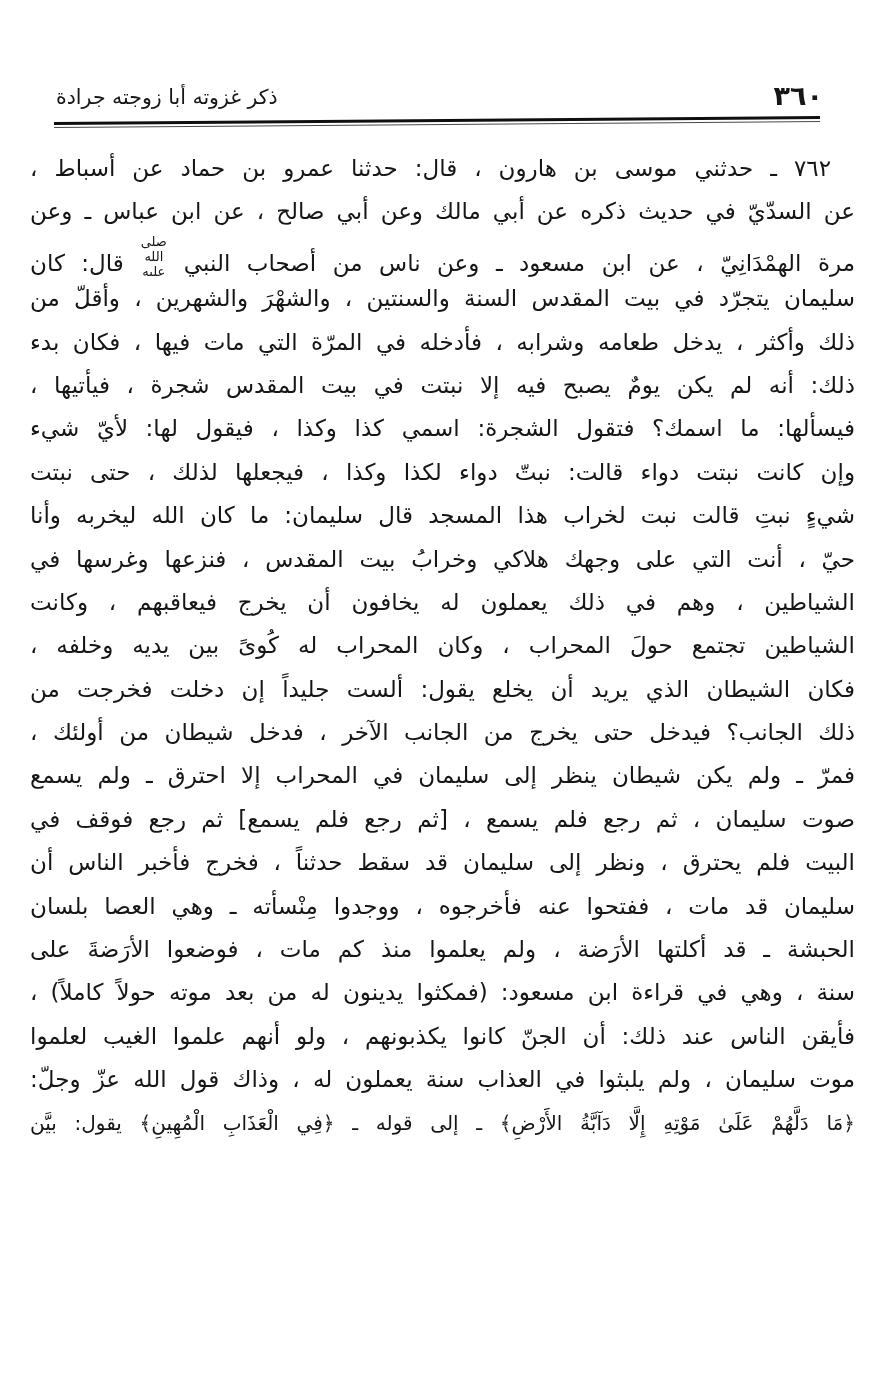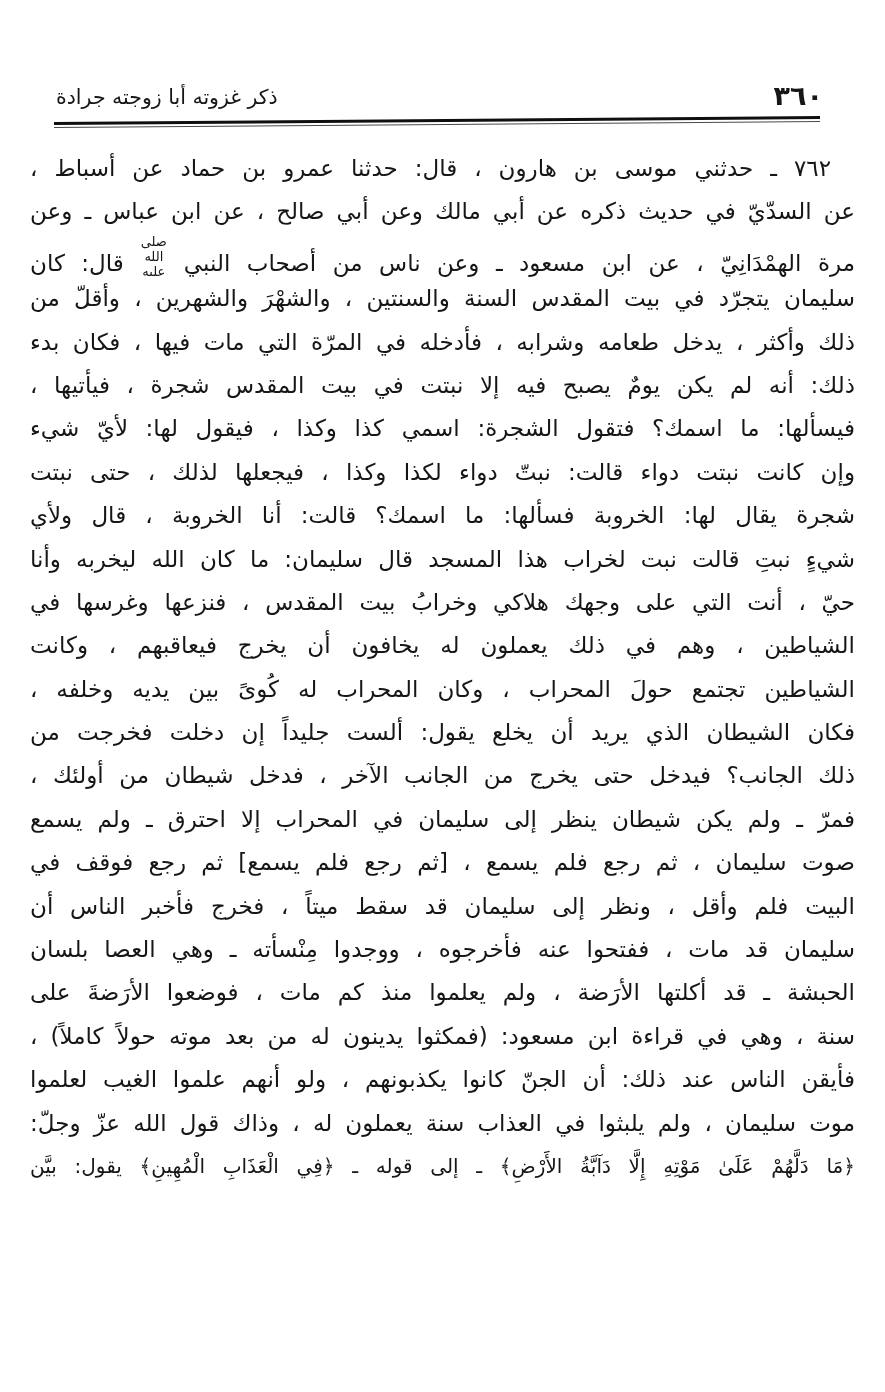--- a/index.html
+++ b/index.html
@@ -62,7 +62,6 @@
     <div class="line">ذلك: أنه لم يكن يومٌ يصبح فيه إلا نبتت في بيت المقدس شجرة ، فيأتيها ،</div>
     <div class="line">فيسألها: ما اسمك؟ فتقول الشجرة: اسمي كذا وكذا ، فيقول لها: لأيّ شيء</div>
     <div class="line">وإن كانت نبتت دواء قالت: نبتّ دواء لكذا وكذا ، فيجعلها لذلك ، حتى نبتت</div>
-    <div class="line">شجرة يقال لها: الخروبة فسألها: ما اسمك؟ قالت: أنا الخروبة ، قال ولأي</div>
     <div class="line">شيءٍ نبتِ قالت نبت لخراب هذا المسجد قال سليمان: ما كان الله ليخربه وأنا</div>
     <div class="line">حيّ ، أنت التي على وجهك هلاكي وخرابُ بيت المقدس ، فنزعها وغرسها في</div>
     <div class="line">الشياطين ، وهم في ذلك يعملون له يخافون أن يخرج فيعاقبهم ، وكانت</div>

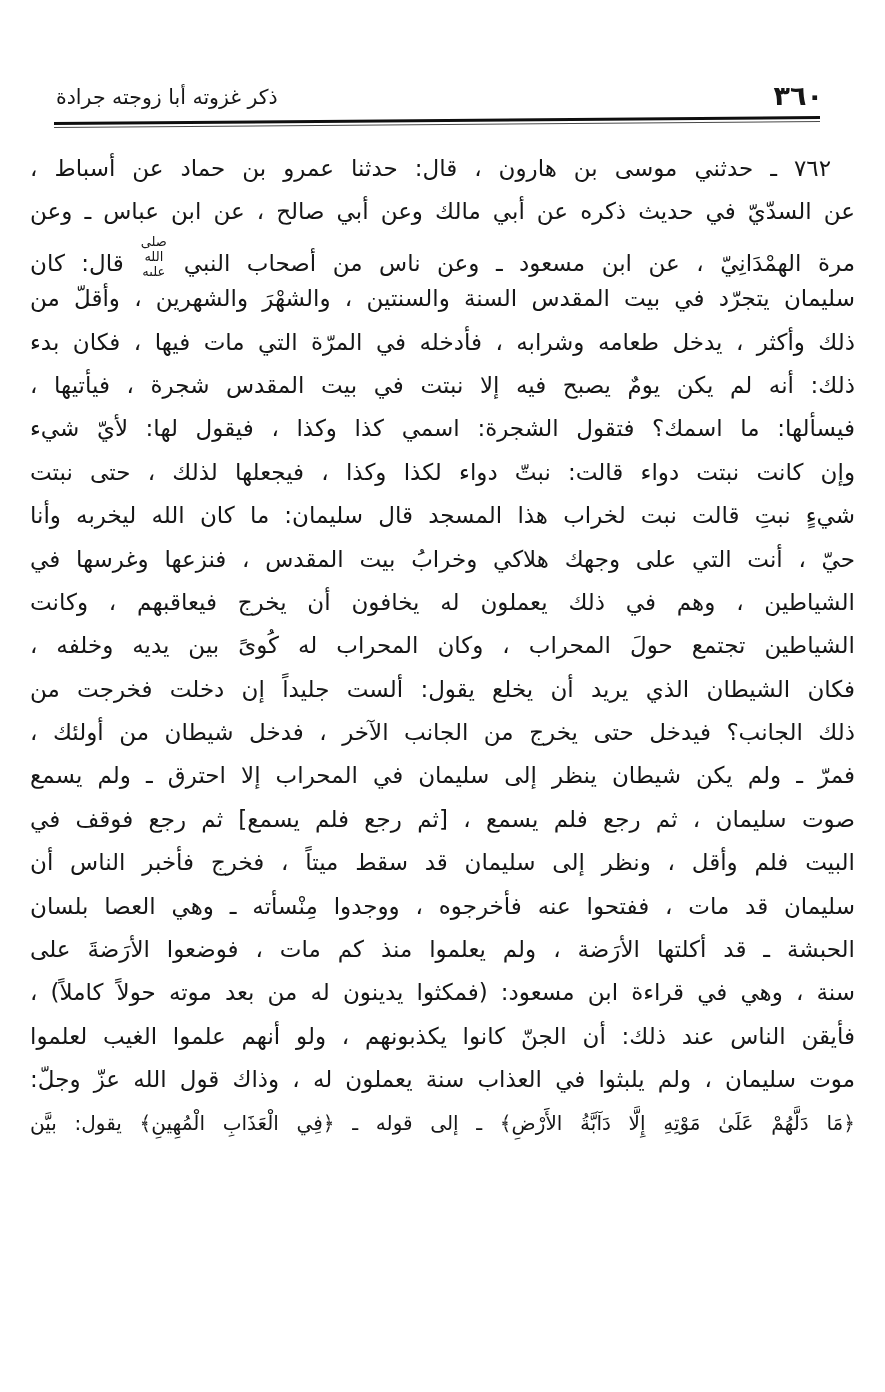--- a/index.html
+++ b/index.html
@@ -70,7 +70,7 @@
     <div class="line">ذلك الجانب؟ فيدخل حتى يخرج من الجانب الآخر ، فدخل شيطان من أولئك ،</div>
     <div class="line">فمرّ ـ ولم يكن شيطان ينظر إلى سليمان في المحراب إلا احترق ـ ولم يسمع</div>
     <div class="line">صوت سليمان ، ثم رجع فلم يسمع ، [ثم رجع فلم يسمع] ثم رجع فوقف في</div>
-    <div class="line">البيت فلم وأقل ، ونظر إلى سليمان قد سقط ميتاً ، فخرج فأخبر الناس أن</div>
+    <div class="line">البيت فلم يحترق ، ونظر إلى سليمان قد سقط حدثناً ، فخرج فأخبر الناس أن</div>
     <div class="line">سليمان قد مات ، ففتحوا عنه فأخرجوه ، ووجدوا مِنْسأته ـ وهي العصا بلسان</div>
     <div class="line">الحبشة ـ قد أكلتها الأرَضة ، ولم يعلموا منذ كم مات ، فوضعوا الأرَضةَ على</div>
     <div class="line">سنة ، وهي في قراءة ابن مسعود: (فمكثوا يدينون له من بعد موته حولاً كاملاً) ،</div>

